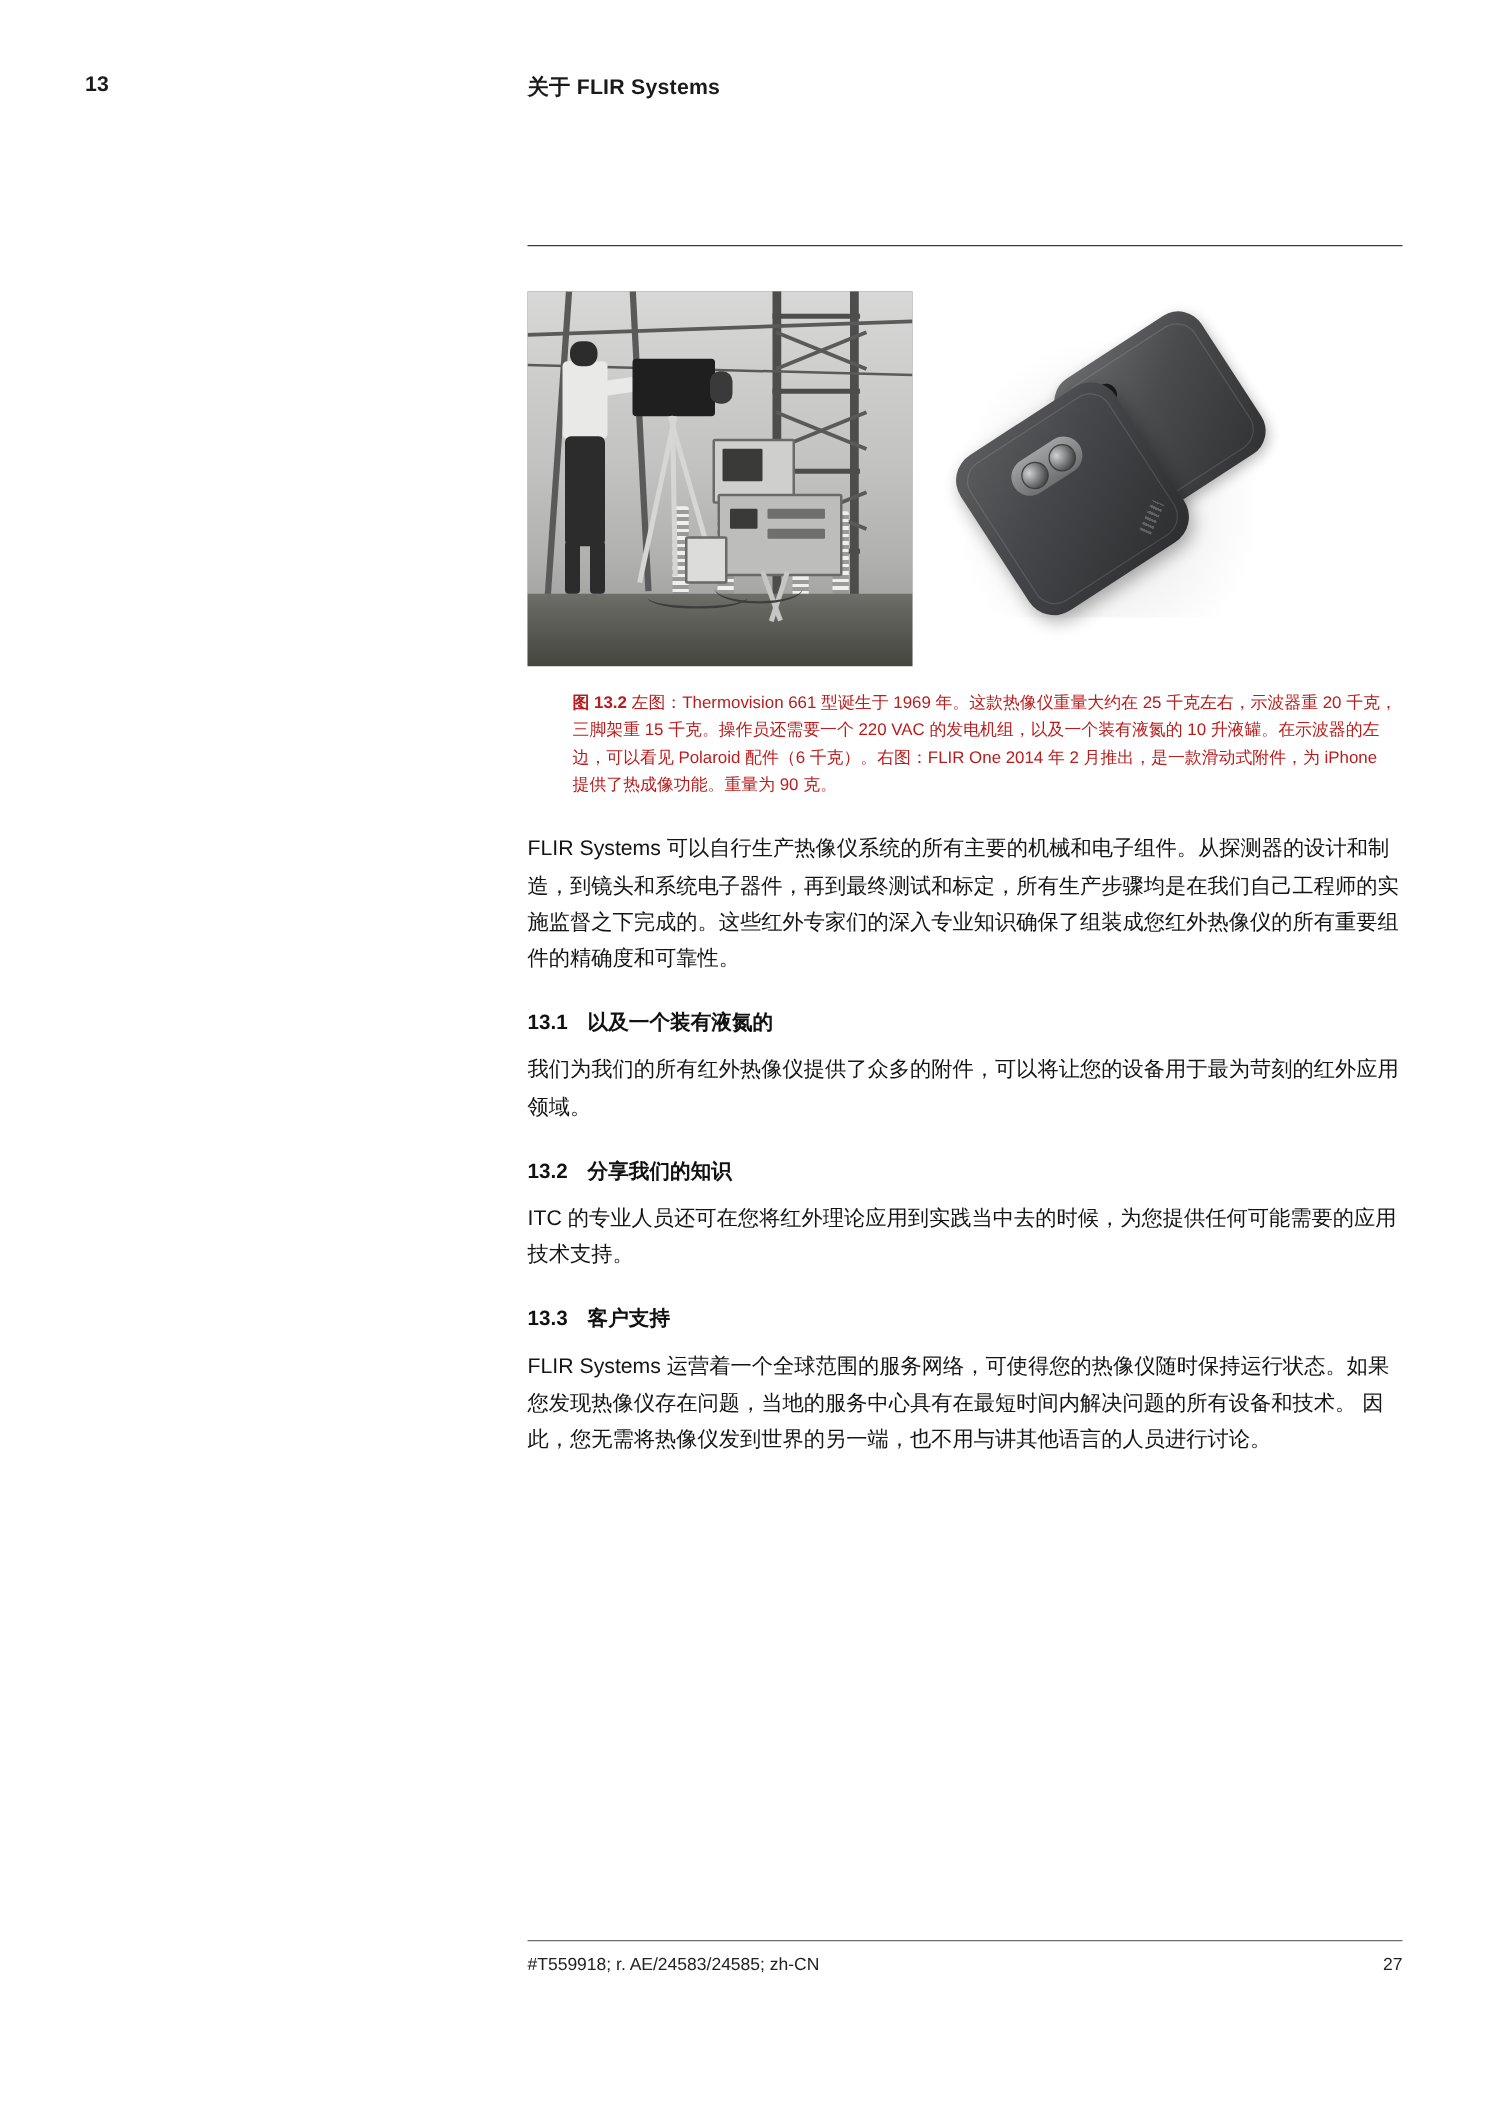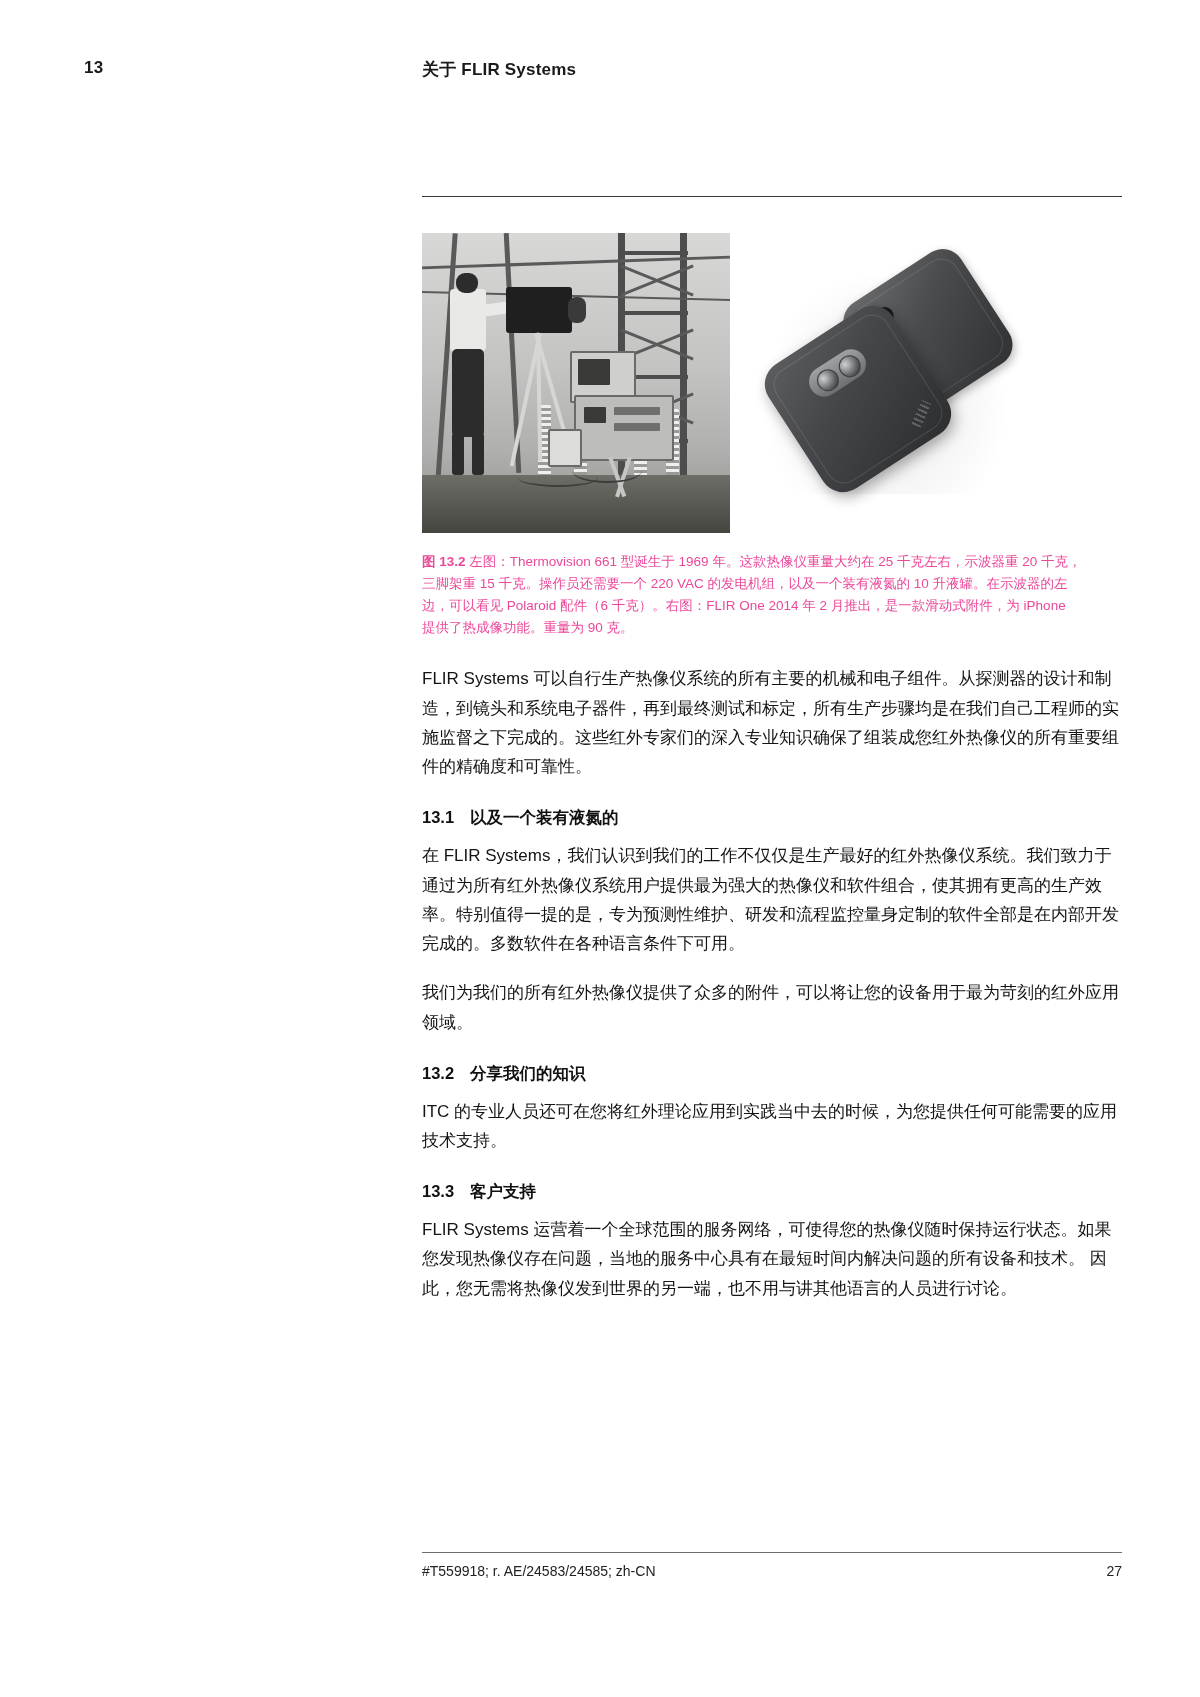--- a/index.html
+++ b/index.html
@@ -32,7 +32,7 @@
   }
   .header .chapter-number {
     position: absolute;
-    left: 84px;
+    left: 68px;
     top: 0;
     font-size: 17px;
     font-weight: bold;

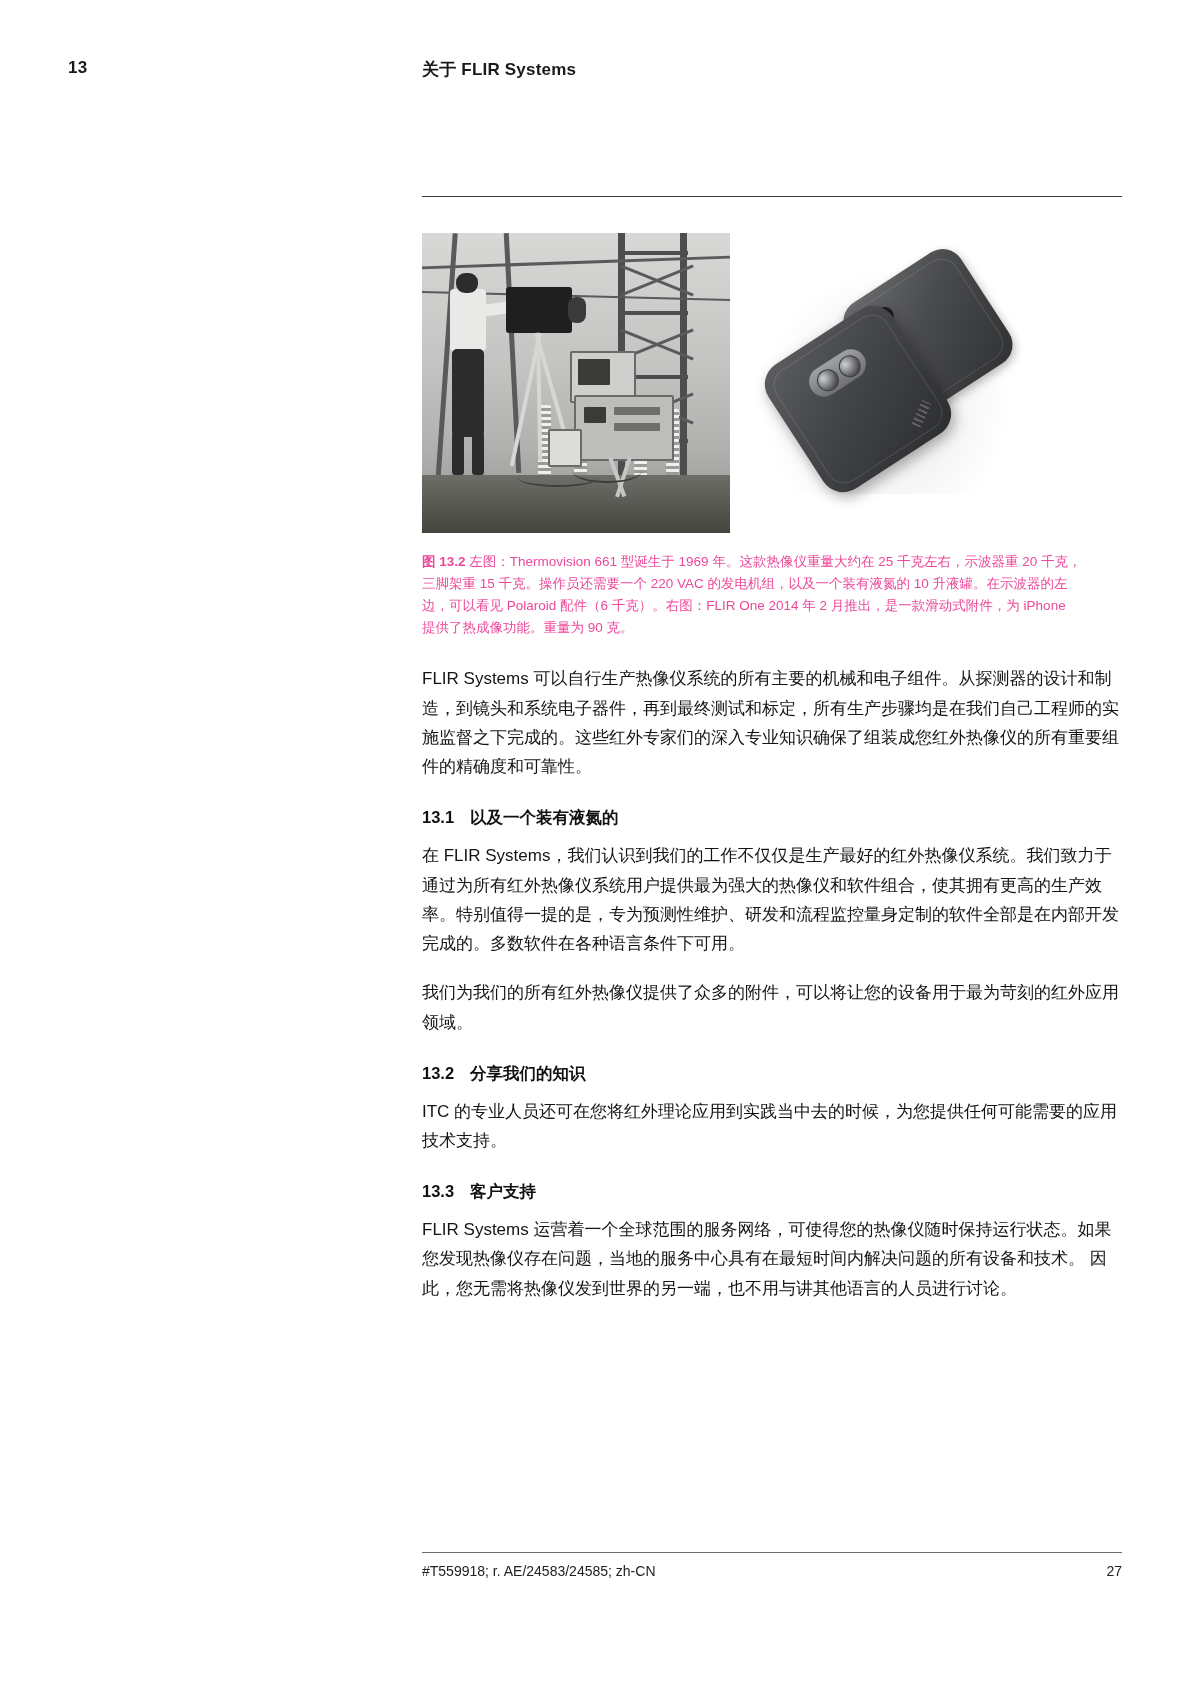--- a/index.html
+++ b/index.html
@@ -234,8 +234,9 @@
     width: 660px;
     font-size: 13.5px;
     line-height: 1.62;
-    color: #ec4899;
+    color: #b91c1c;
     margin-bottom: 26px;
+    margin-left: 36px;
   }
   .caption .fig-label { font-weight: bold; }
 

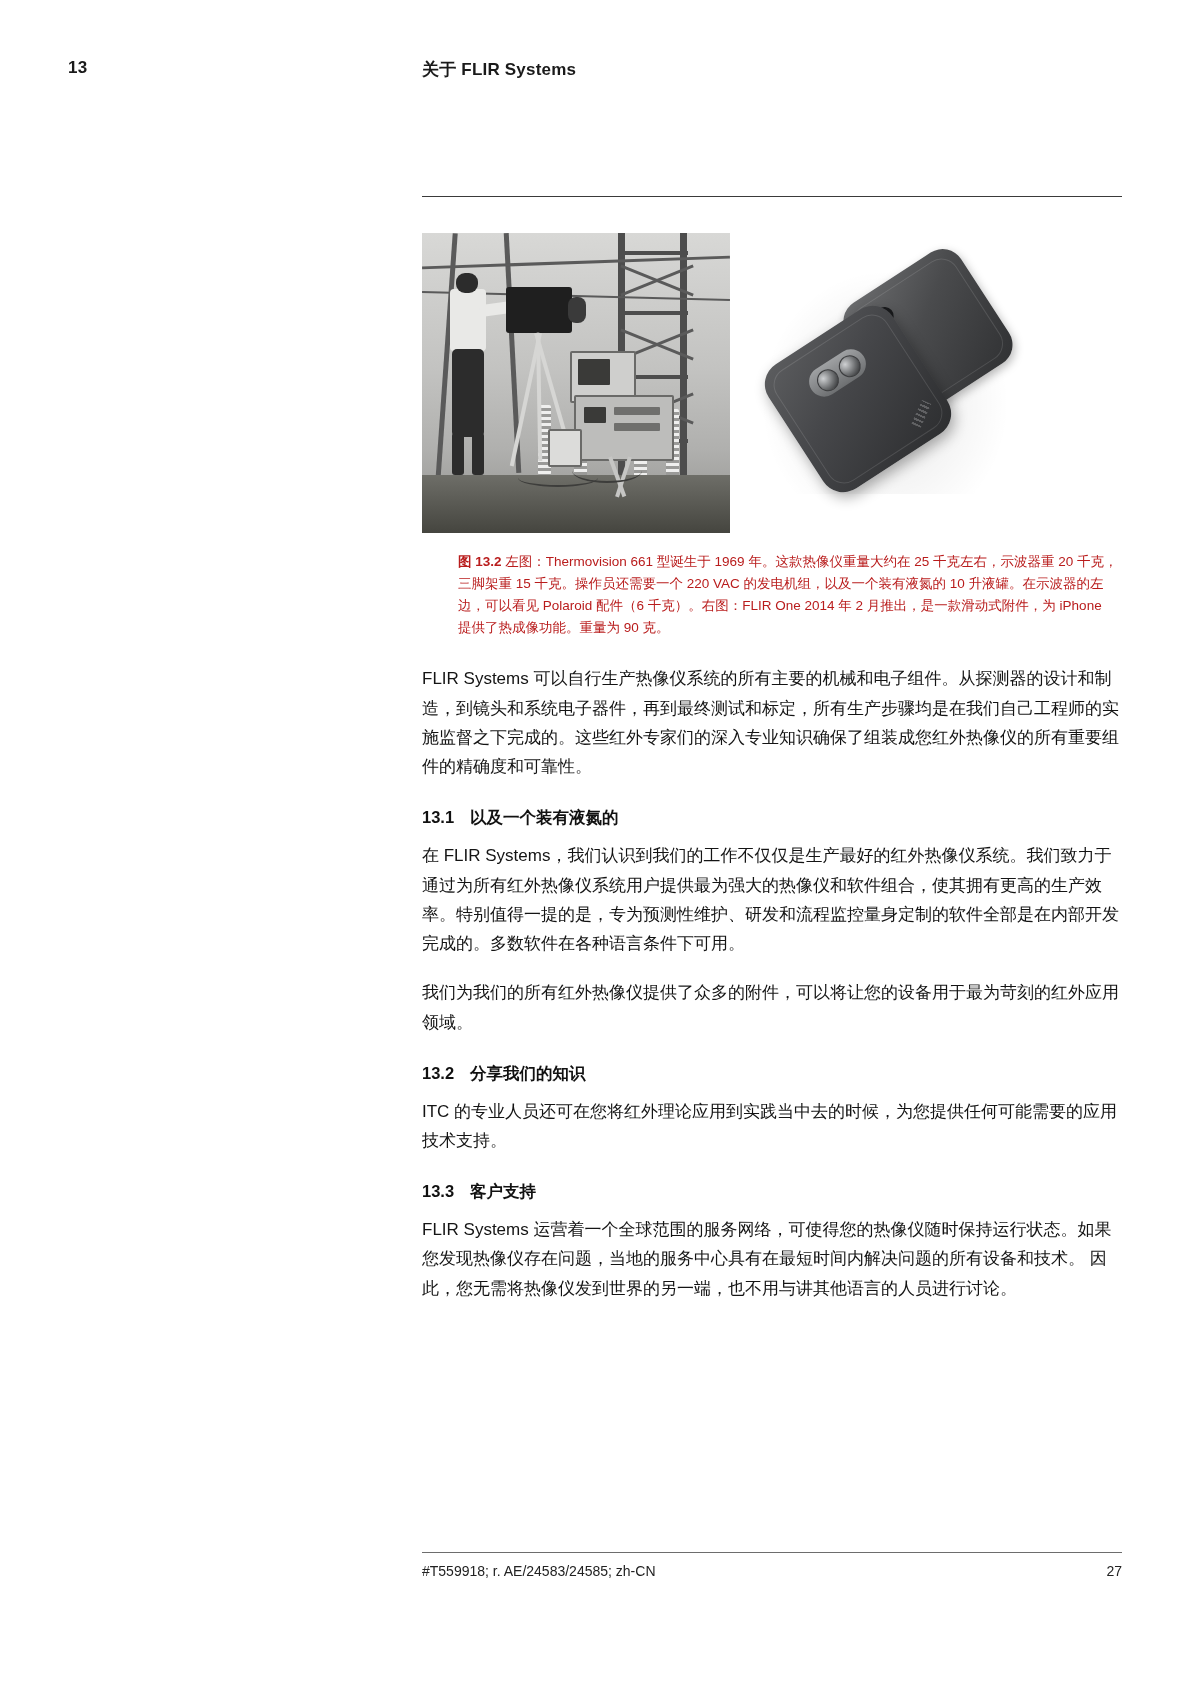--- a/index.html
+++ b/index.html
@@ -370,7 +370,6 @@
     <h2 class="section">
       <span class="num">13.1</span><span>以及一个装有液氮的</span>
     </h2>
-    <p class="body">在 FLIR Systems，我们认识到我们的工作不仅仅是生产最好的红外热像仪系统。我们致力于通过为所有红外热像仪系统用户提供最为强大的热像仪和软件组合，使其拥有更高的生产效率。特别值得一提的是，专为预测性维护、研发和流程监控量身定制的软件全部是在内部开发完成的。多数软件在各种语言条件下可用。</p>
     <p class="body">我们为我们的所有红外热像仪提供了众多的附件，可以将让您的设备用于最为苛刻的红外应用领域。</p>
 
     <h2 class="section">

